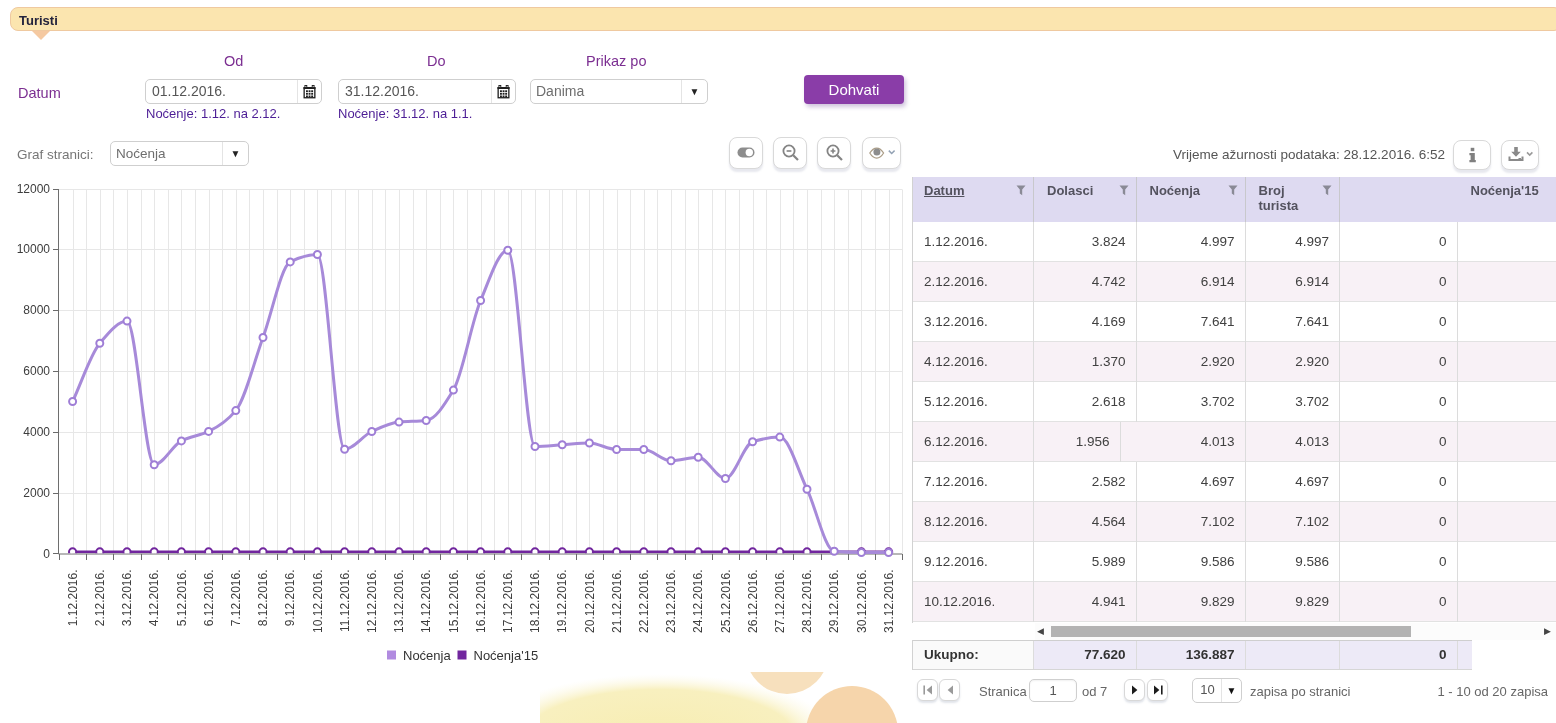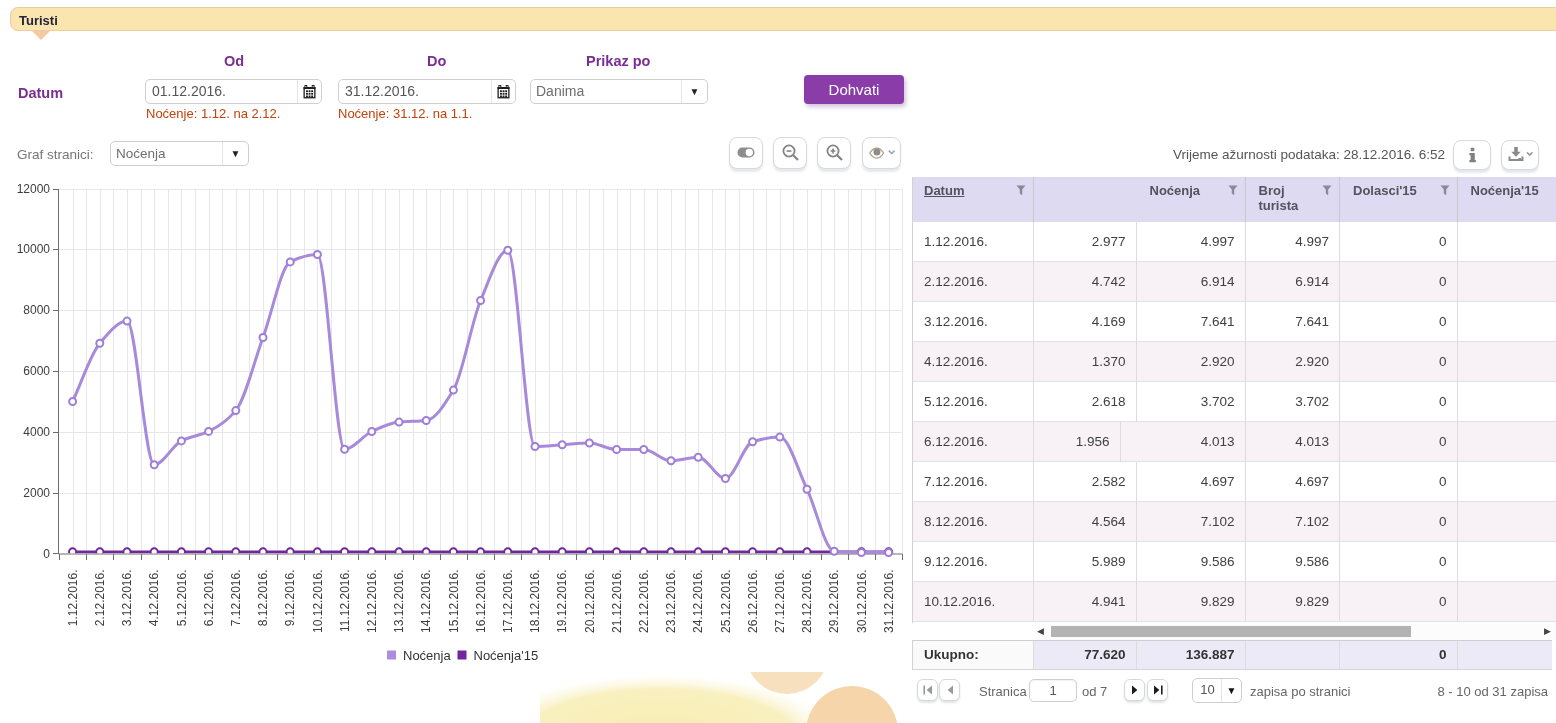--- a/index.html
+++ b/index.html
@@ -12,7 +12,7 @@
 .tri{position:absolute;left:32px;top:31px;width:0;height:0;
  border-left:9px solid transparent;border-right:9px solid transparent;border-top:9.5px solid #f5c9a1}
 
-.plbl{position:absolute;color:#7b2e91;font-weight:bold;font-size:14.5px}
+.plbl{position:absolute;color:#7b2e91;font-weight:normal;font-size:14.5px}
 .inp{position:absolute;height:25px;background:#fff;border:1px solid #cfcfcf;border-radius:5px;
  font-size:14px;color:#555;line-height:23px;padding-left:6px}
 .calbtn{position:absolute;top:0;right:0;width:24px;height:23px;border-left:1px solid #e4e4e4;

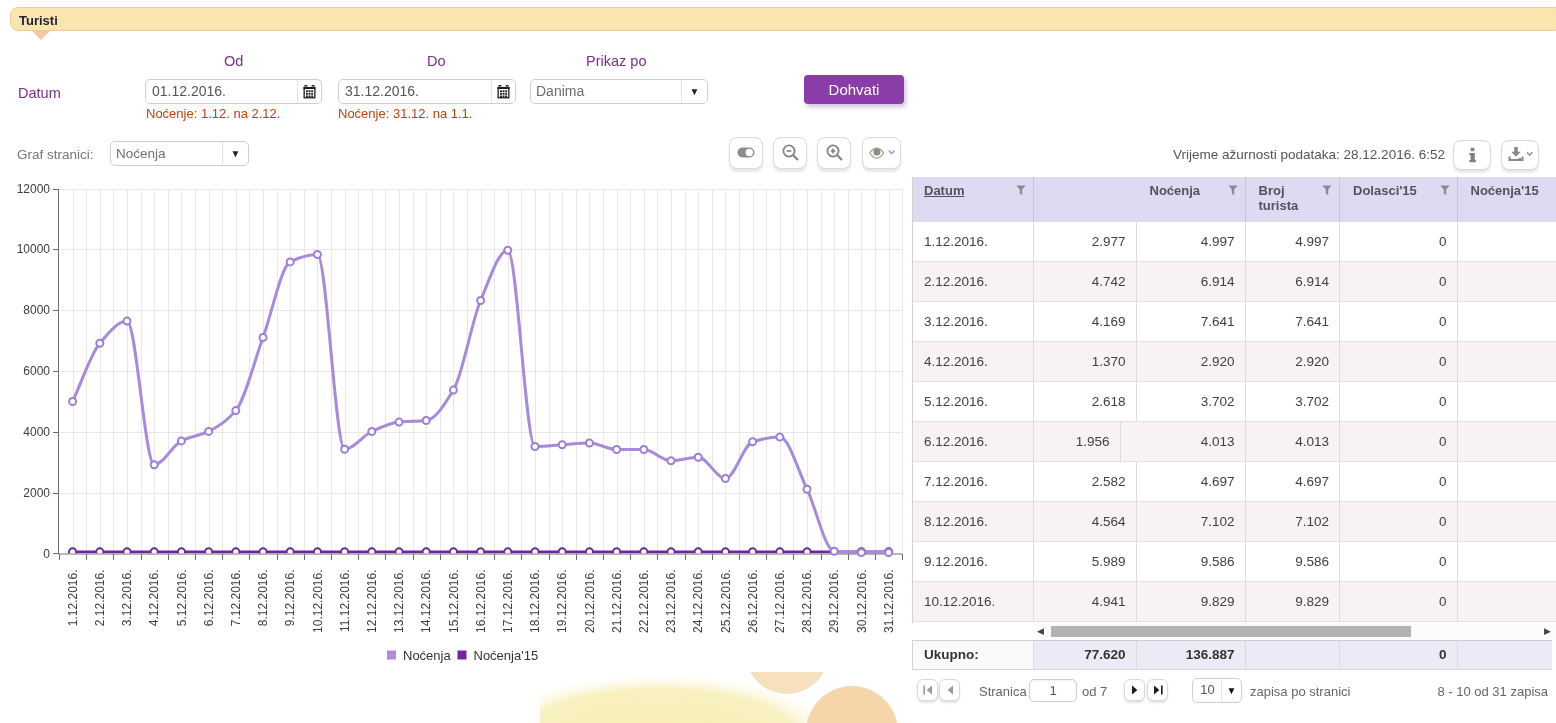--- a/index.html
+++ b/index.html
@@ -17,7 +17,7 @@
  font-size:14px;color:#555;line-height:23px;padding-left:6px}
 .calbtn{position:absolute;top:0;right:0;width:24px;height:23px;border-left:1px solid #e4e4e4;
  display:flex;align-items:center;justify-content:center}
-.hint{position:absolute;color:#c2410c;font-size:13px}
+.hint{position:absolute;color:#4c1d95;font-size:13px}
 .ddl{position:absolute;height:25px;background:#fff;border:1px solid #cfcfcf;border-radius:5px;
  font-size:14px;color:#6e6e6e;line-height:23px;padding-left:5px}
 .ddlbtn{position:absolute;top:0;right:0;width:26px;height:23px;border-left:1px solid #e4e4e4;

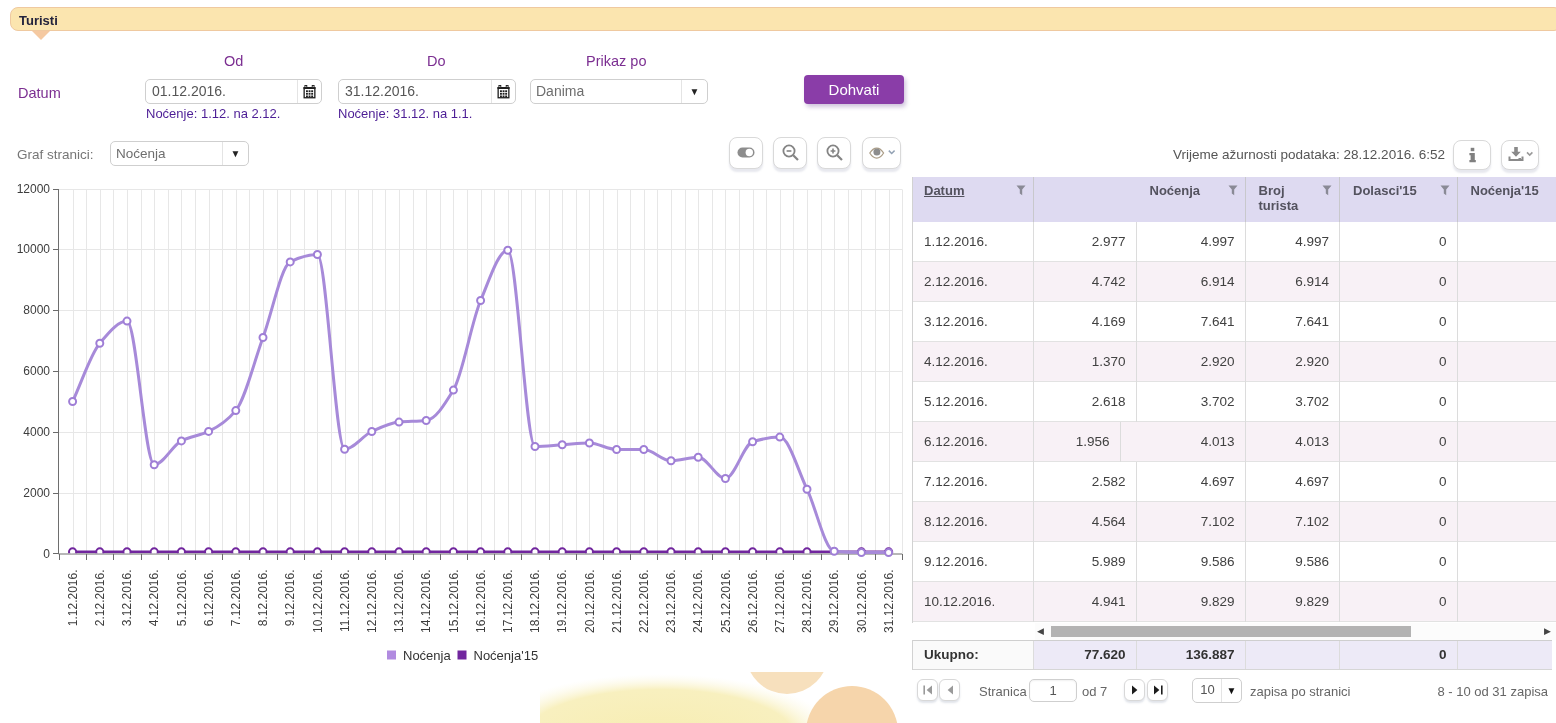--- a/index.html
+++ b/index.html
@@ -310,6 +310,9 @@
       <div class="th" style="left:0.0px;width:122.0px"><span class="u">Datum</span><svg class="fn" width="10" height="11" viewBox="0 0 10 11">
           <path d="M0.5 0.5 H9.5 L6.2 4.6 V10.2 L3.8 8.6 V4.6 Z" fill="#8a8a96"></path>
         </svg></div>
+      <div class="th" style="left:123.0px;width:101.5px">Dolasci<svg class="fn" width="10" height="11" viewBox="0 0 10 11">
+          <path d="M0.5 0.5 H9.5 L6.2 4.6 V10.2 L3.8 8.6 V4.6 Z" fill="#8a8a96"></path>
+        </svg></div>
       <div class="th" style="left:225.5px;width:108.0px">Noćenja<svg class="fn" width="10" height="11" viewBox="0 0 10 11">
           <path d="M0.5 0.5 H9.5 L6.2 4.6 V10.2 L3.8 8.6 V4.6 Z" fill="#8a8a96"></path>
         </svg></div>

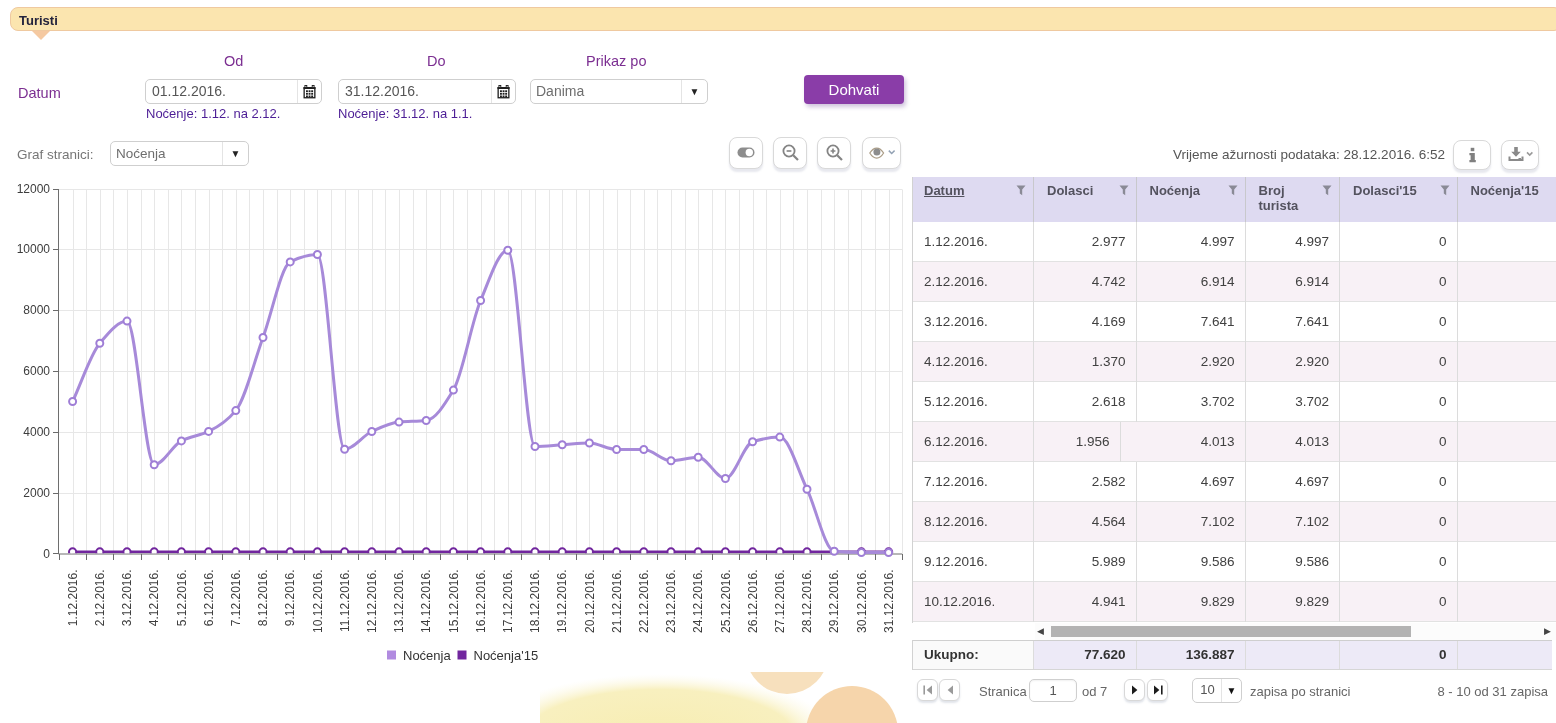--- a/index.html
+++ b/index.html
@@ -319,9 +319,6 @@
       <div class="th" style="left:334.5px;width:93.5px">Broj<br>turista<svg class="fn" width="10" height="11" viewBox="0 0 10 11">
           <path d="M0.5 0.5 H9.5 L6.2 4.6 V10.2 L3.8 8.6 V4.6 Z" fill="#8a8a96"></path>
         </svg></div>
-      <div class="th" style="left:429.0px;width:116.5px">Dolasci'15<svg class="fn" width="10" height="11" viewBox="0 0 10 11">
-          <path d="M0.5 0.5 H9.5 L6.2 4.6 V10.2 L3.8 8.6 V4.6 Z" fill="#8a8a96"></path>
-        </svg></div>
       <div class="th" style="left:546.5px;width:132.5px">Noćenja'15</div>
     </div>
  <div class="rows">

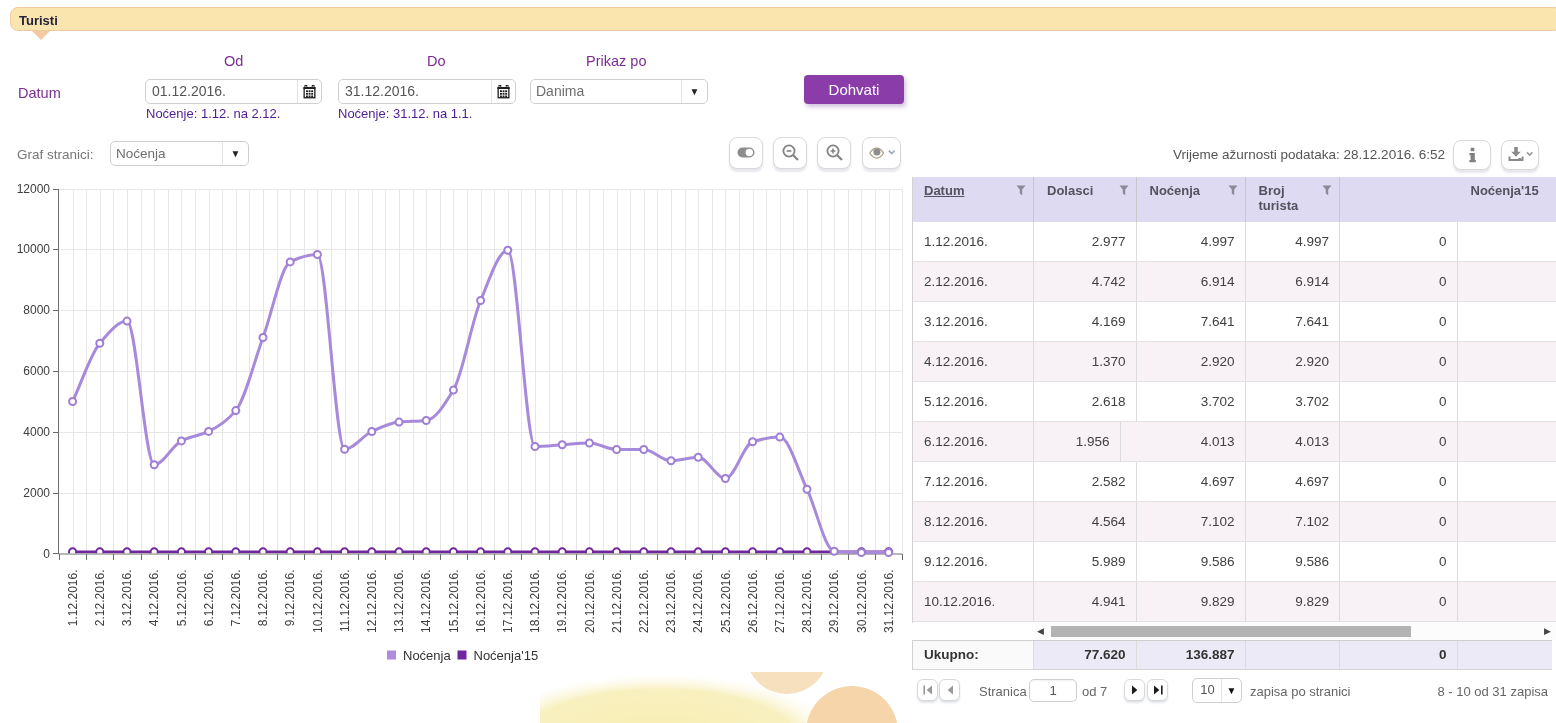--- a/index.html
+++ b/index.html
@@ -324,7 +324,7 @@
  <div class="rows">
       <div class="tr" style="top:44.5px">
         <div class="td d" style="left:0.0px;width:122.0px">1.12.2016.</div>
-        <div class="td n" style="left:123.0px;width:101.5px">2.977</div>
+        <div class="td n" style="left:123.0px;width:101.5px">3.824</div>
         <div class="td n" style="left:225.5px;width:108.0px">4.997</div>
         <div class="td n" style="left:334.5px;width:93.5px">4.997</div>
         <div class="td n" style="left:429.0px;width:116.5px">0</div>

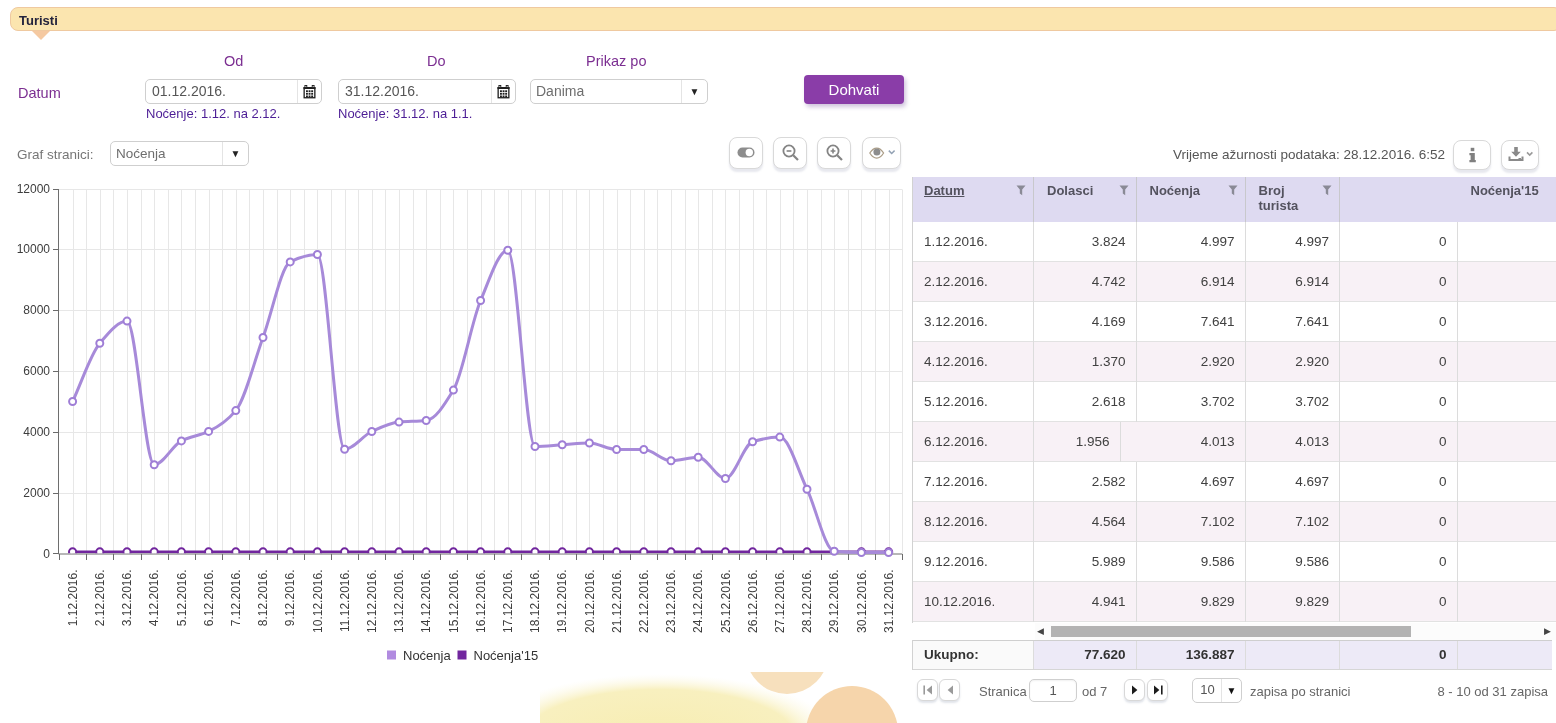--- a/index.html
+++ b/index.html
@@ -49,7 +49,7 @@
 .hscroll{position:absolute;left:123px;top:446px;width:521px;height:16.5px;background:#fcfcfc}
 .hthumb{position:absolute;left:16px;top:3px;width:360px;height:10.5px;background:#b3b3b3}
 .harrow{position:absolute;top:3px;font-size:9px;color:#444}
-.tfoot{position:absolute;left:0;top:462.5px;width:640px;height:30px;background:#edeaf7;
+.tfoot{position:absolute;left:0;top:462.5px;width:560px;height:30px;background:#edeaf7;
  border-top:1px solid #cfcfcf;border-bottom:1px solid #d6d6d6}
 .fd{position:absolute;top:0;height:28px;background:#fafafa;font-weight:bold;font-size:13.5px;color:#333;
  line-height:28px;padding-left:12px;border-right:1px solid #dcdcdc}

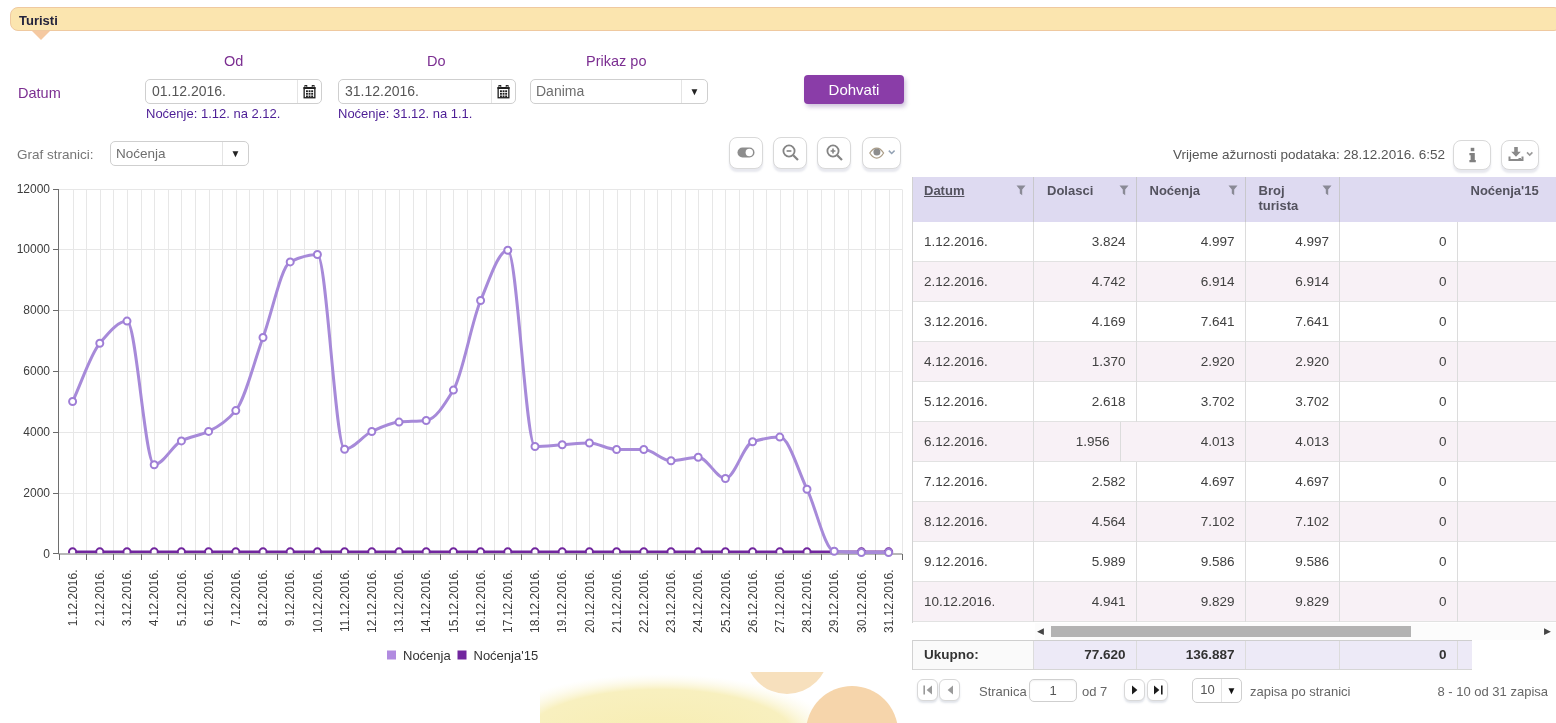--- a/index.html
+++ b/index.html
@@ -449,6 +449,6 @@
       <span class="a">▼</span>
     </div>
  <div class="ptxt" style="left:338px">zapisa po stranici</div>
- <div class="ptxt" style="right:8px">8 - 10 od 31 zapisa</div>
+ <div class="ptxt" style="right:8px">1 - 10 od 20 zapisa</div>
 </div>
 </body></html>

